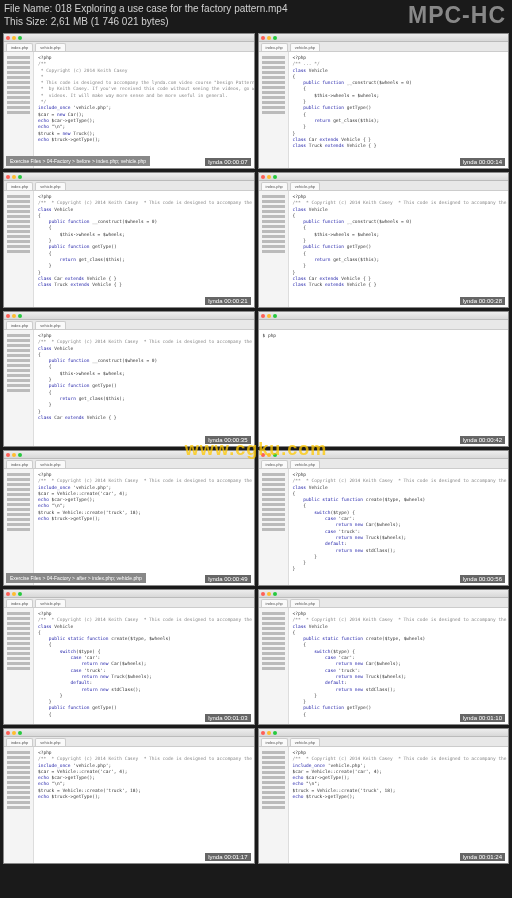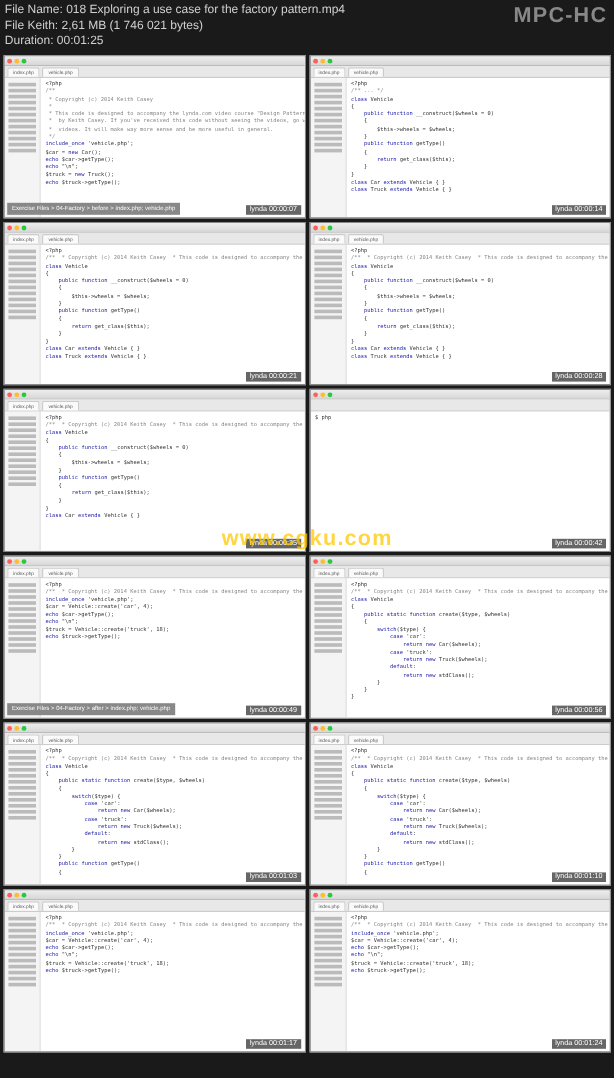--- a/index.html
+++ b/index.html
@@ -137,7 +137,7 @@
     <span>018 Exploring a use case for the factory pattern.mp4</span>
   </div>
   <div class="header-line">
-    <span>File Keith:</span>
+    <span>This Size:</span>
     <span>2,61 MB (1 746 021 bytes)</span>
   </div>
   <div class="header-line">

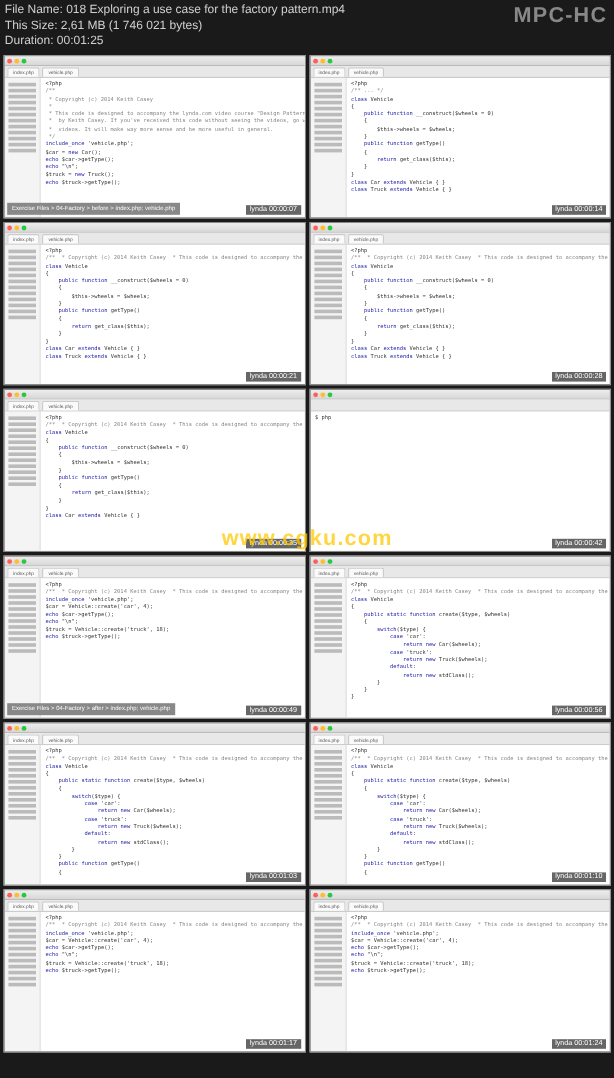--- a/index.html
+++ b/index.html
@@ -22,7 +22,7 @@
   .mpc-logo {
     position: absolute;
     top: 2px; right: 6px;
-    font-size: 18px;
+    font-size: 23px;
     font-weight: bold;
     color: #888;
     letter-spacing: 1px;

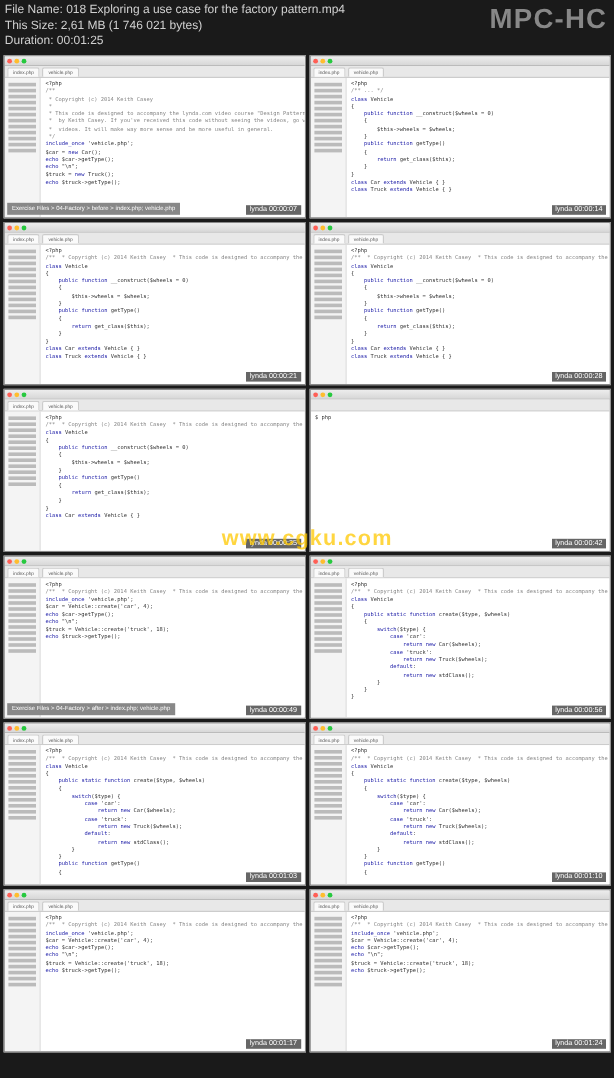--- a/index.html
+++ b/index.html
@@ -140,10 +140,6 @@
     <span>This Size:</span>
     <span>2,61 MB (1 746 021 bytes)</span>
   </div>
-  <div class="header-line">
-    <span>Duration:</span>
-    <span>00:01:25</span>
-  </div>
 </div>
 
 <div class="watermark">www.cgku.com</div>

